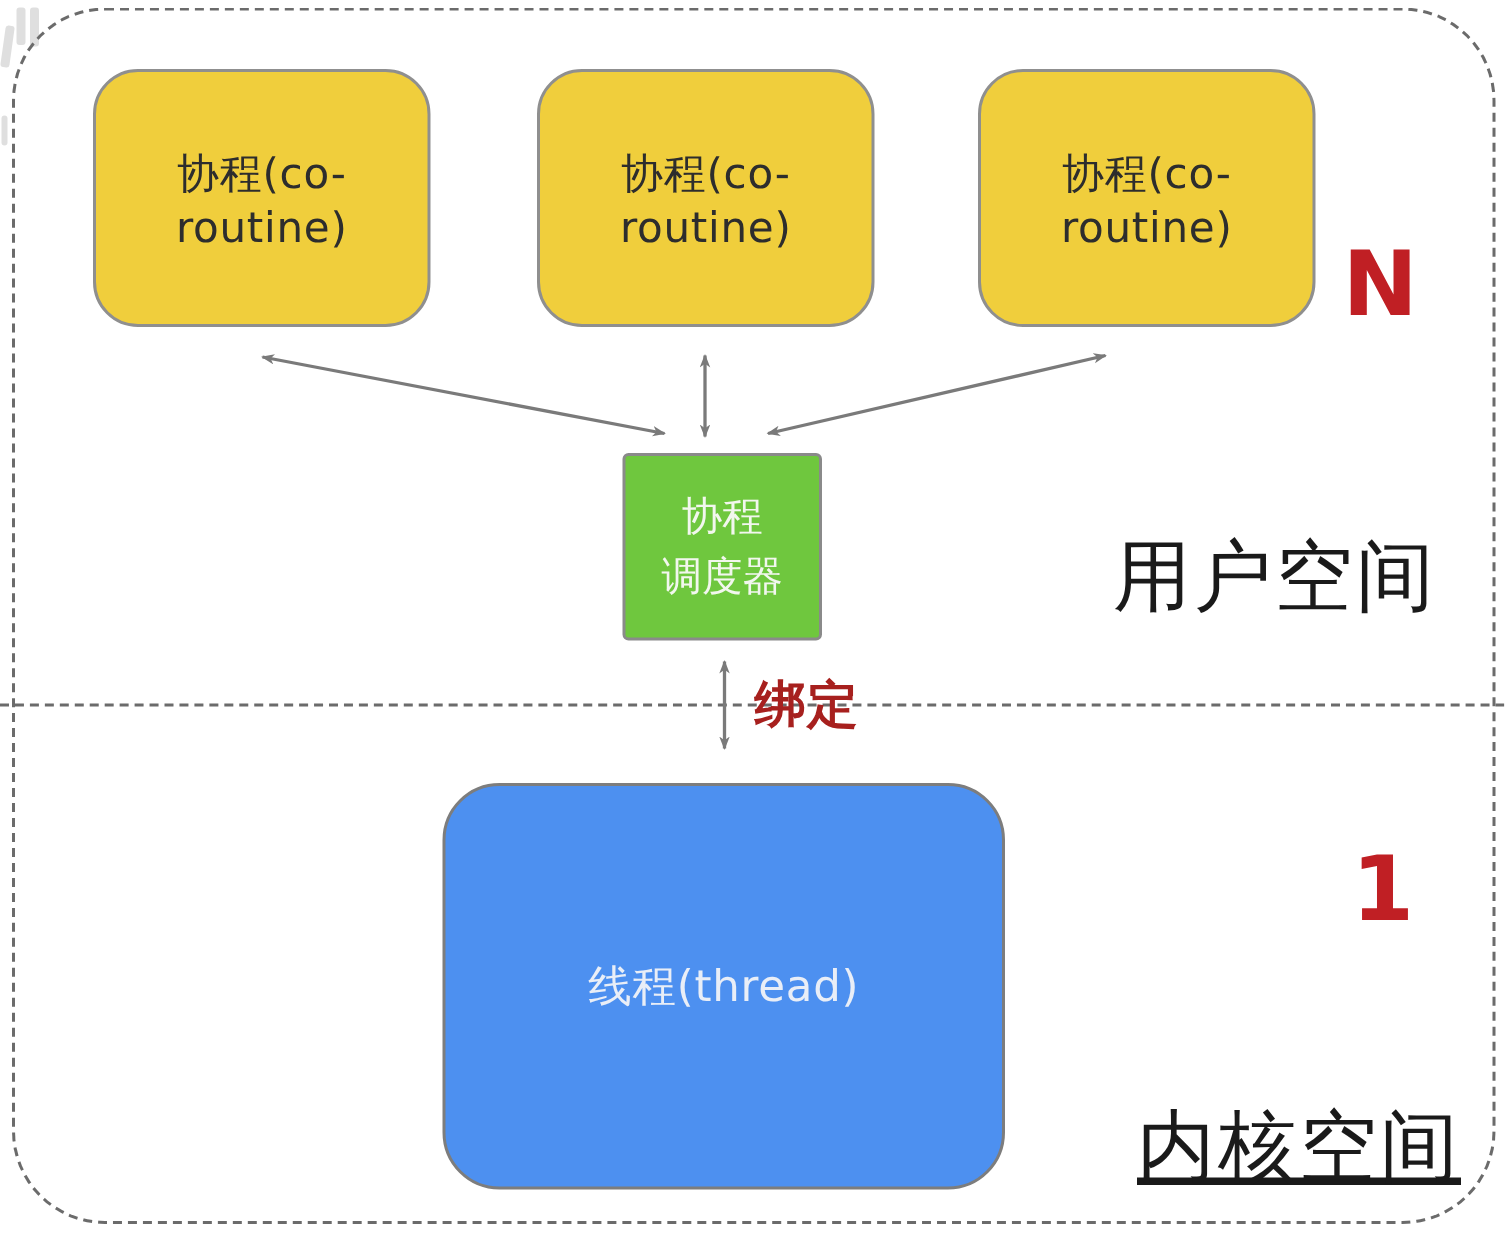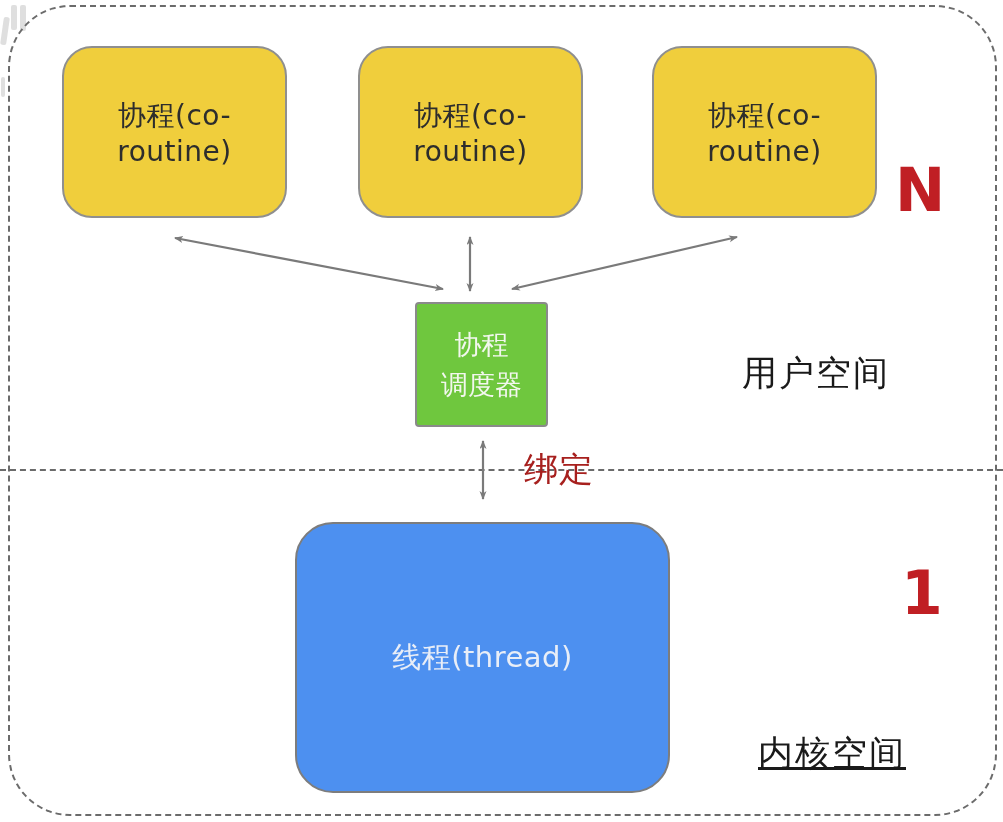--- a/index.html
+++ b/index.html
@@ -83,7 +83,7 @@
   }
   .space-label {
     position: absolute;
-    font-size: 35px;
+    font-size: 52px;
     color: #1a1a1a;
     letter-spacing: 2px;
     white-space: nowrap;

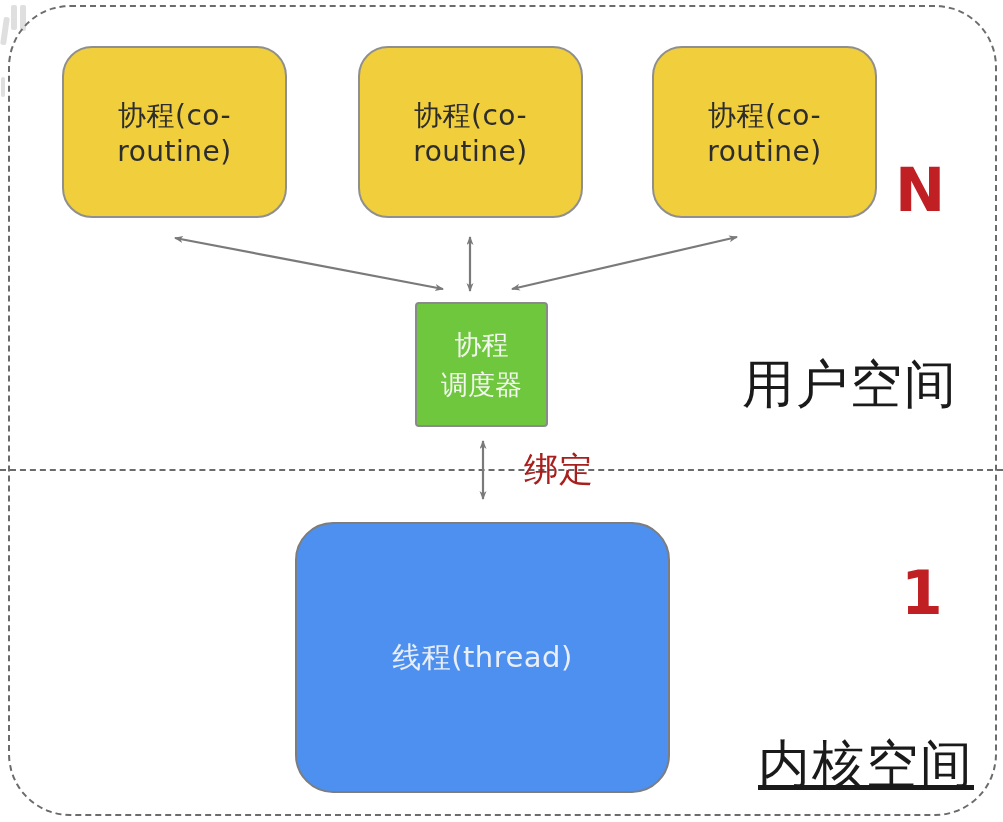--- a/index.html
+++ b/index.html
@@ -101,10 +101,10 @@
   .one-label { left: 901px; top: 563px; }
   .binding-label {
     position: absolute;
-    left: 524px;
+    left: 503px;
     top: 447px;
     font-size: 34px;
-    font-weight: normal;
+    font-weight: bold;
     color: #a7201e;
     letter-spacing: 1px;
   }

